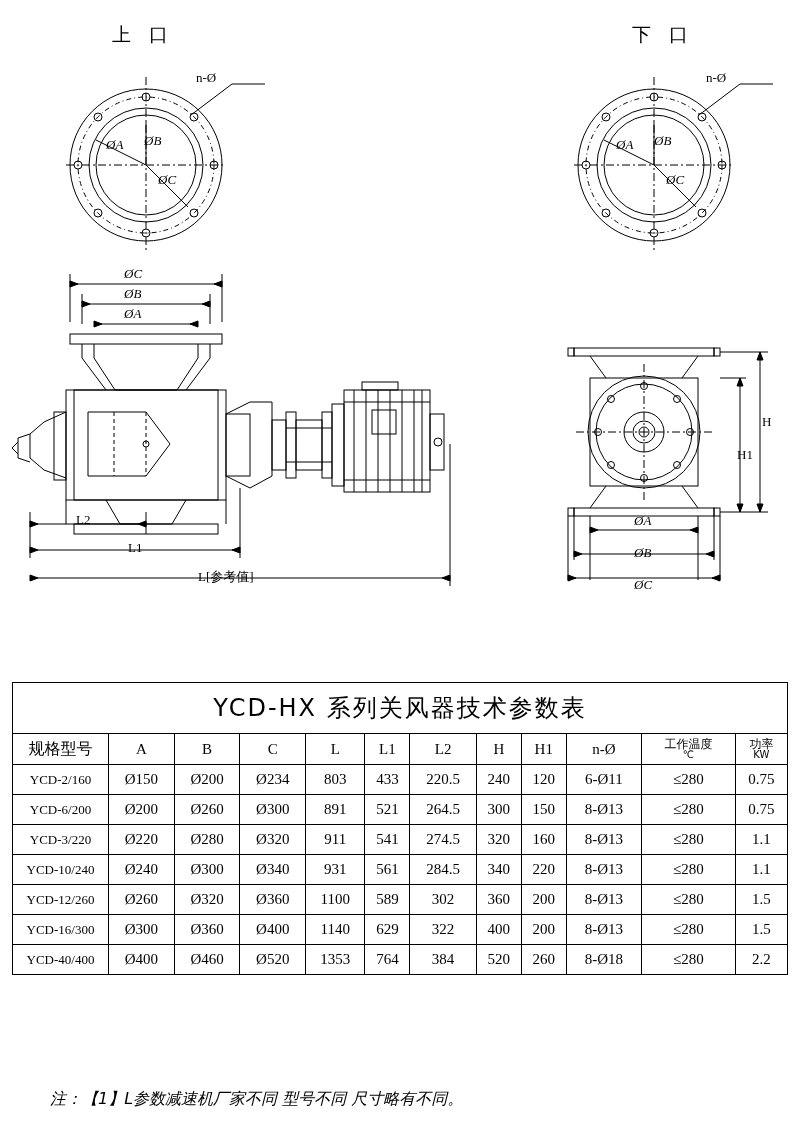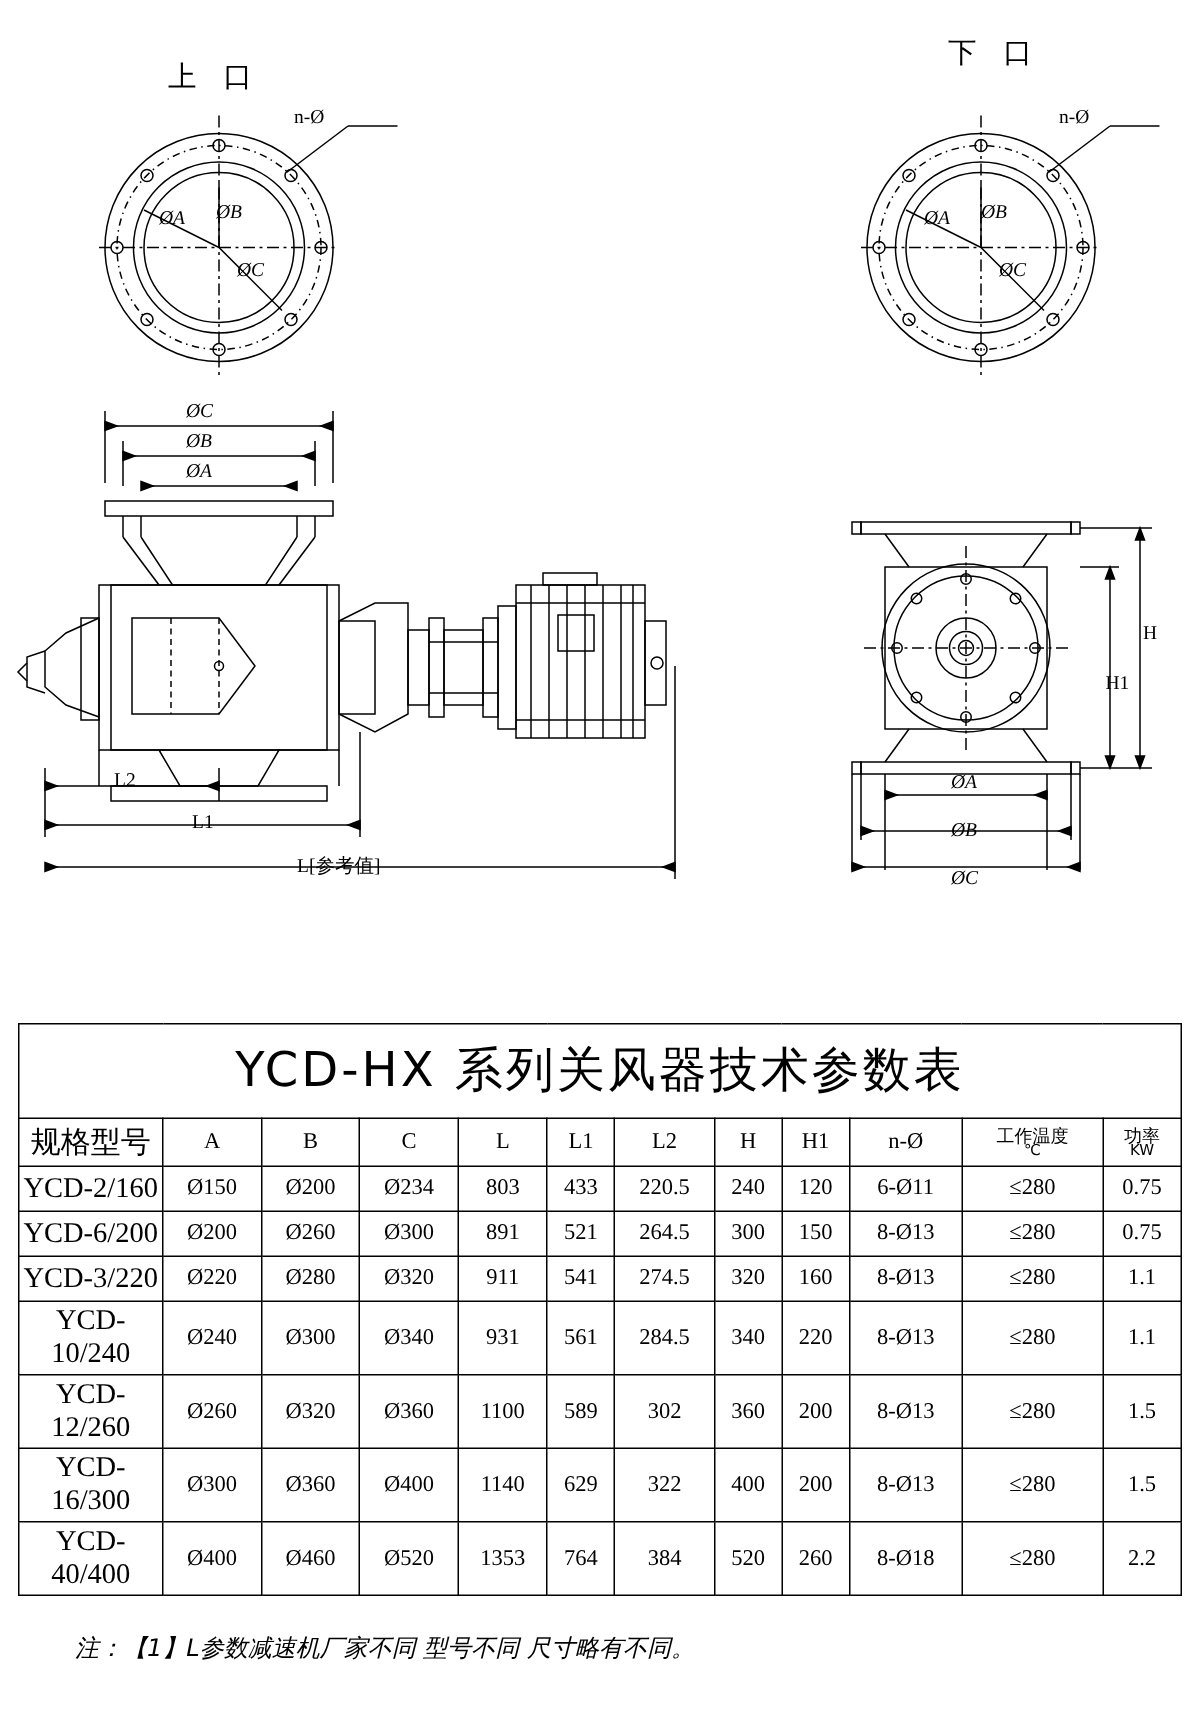--- a/index.html
+++ b/index.html
@@ -54,7 +54,7 @@
 
 <div class="stage">
 
-  <div class="viewtitle cn" style="left:112px;top:38px;">上 口</div>
+  <div class="viewtitle cn" style="left:112px;top:22px;">上 口</div>
   <div class="viewtitle cn" style="left:632px;top:22px;">下 口</div>
 
   <svg class="abs" style="left:60px;top:62px;" width="230" height="200" viewBox="0 0 230 200">

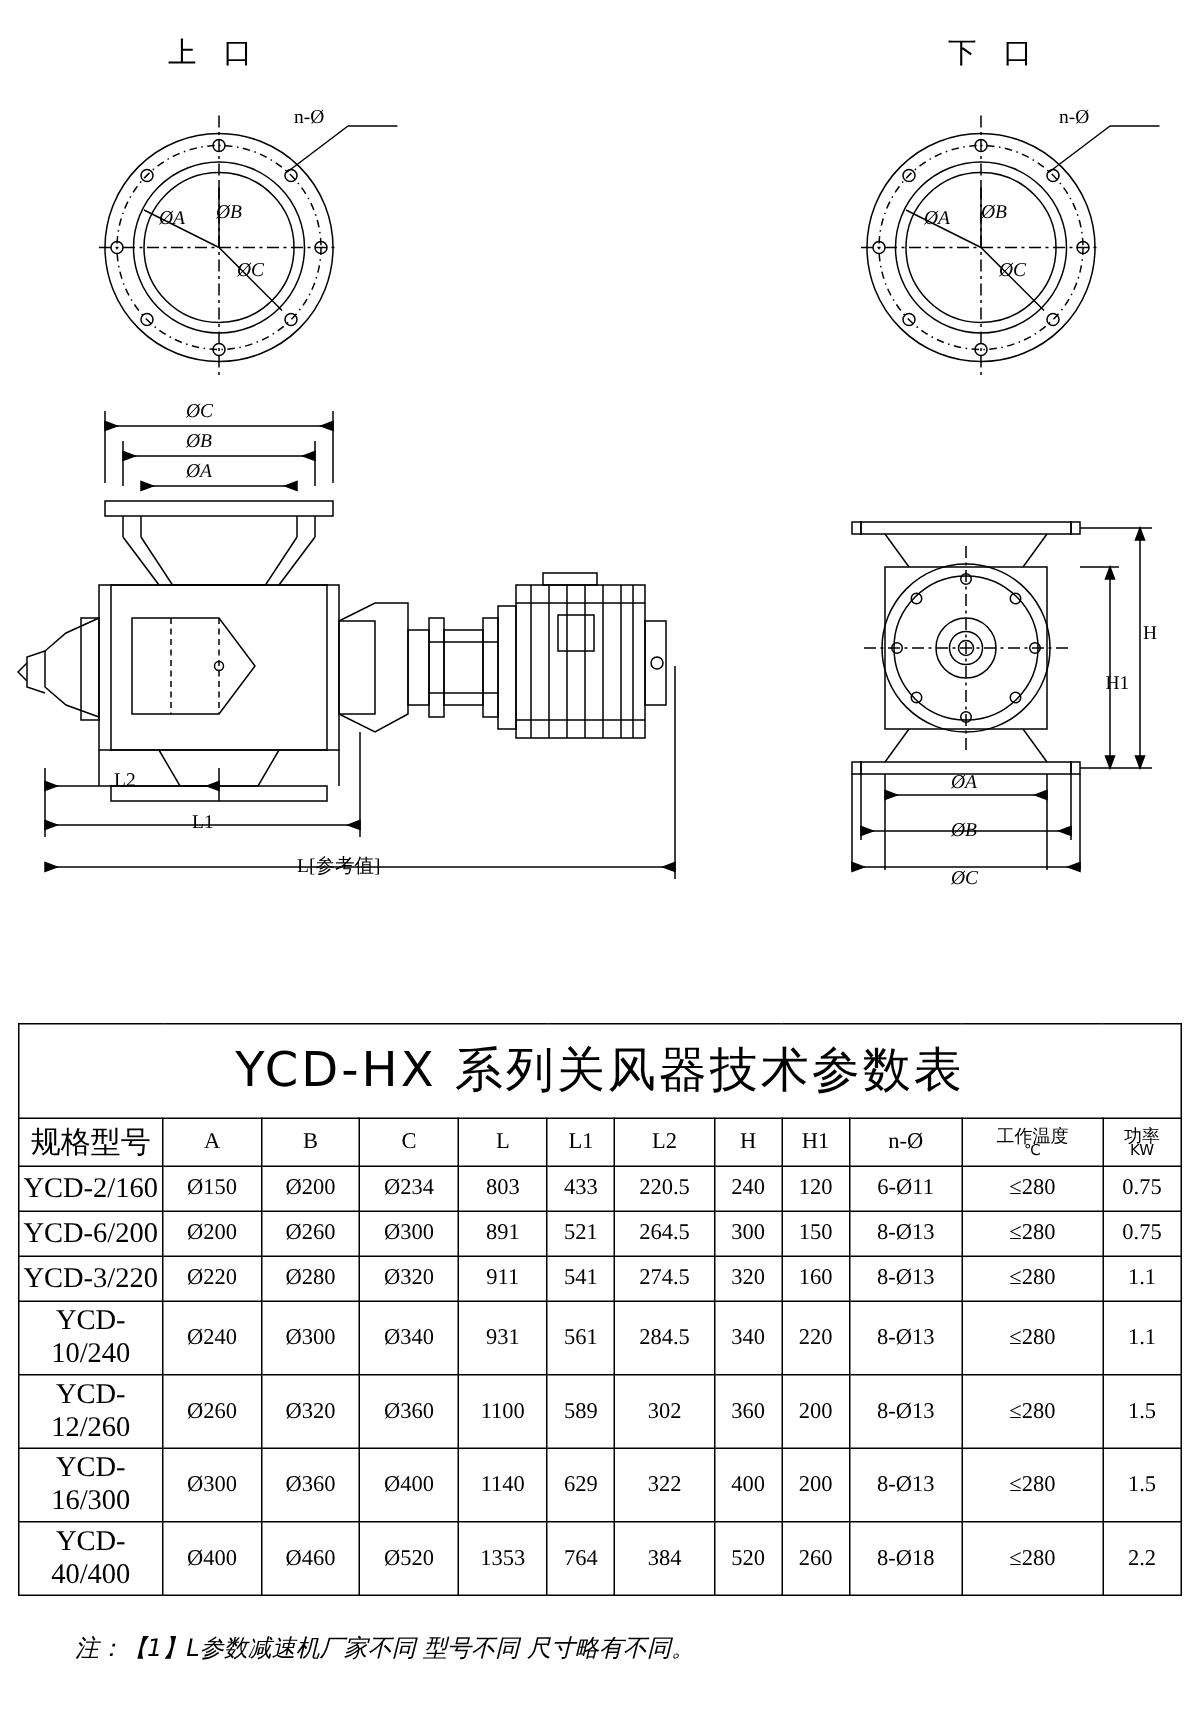--- a/index.html
+++ b/index.html
@@ -30,7 +30,7 @@
     font-family:"Liberation Serif",serif;font-weight:normal;
   }
   .tbl-title{
-    font-size:32px;letter-spacing:2px;padding:9px 0 9px 0;
+    font-size:24px;letter-spacing:2px;padding:9px 0 9px 0;
     font-family:"DejaVu Sans",sans-serif;
   }
   thead td{height:26px;font-size:15px;}

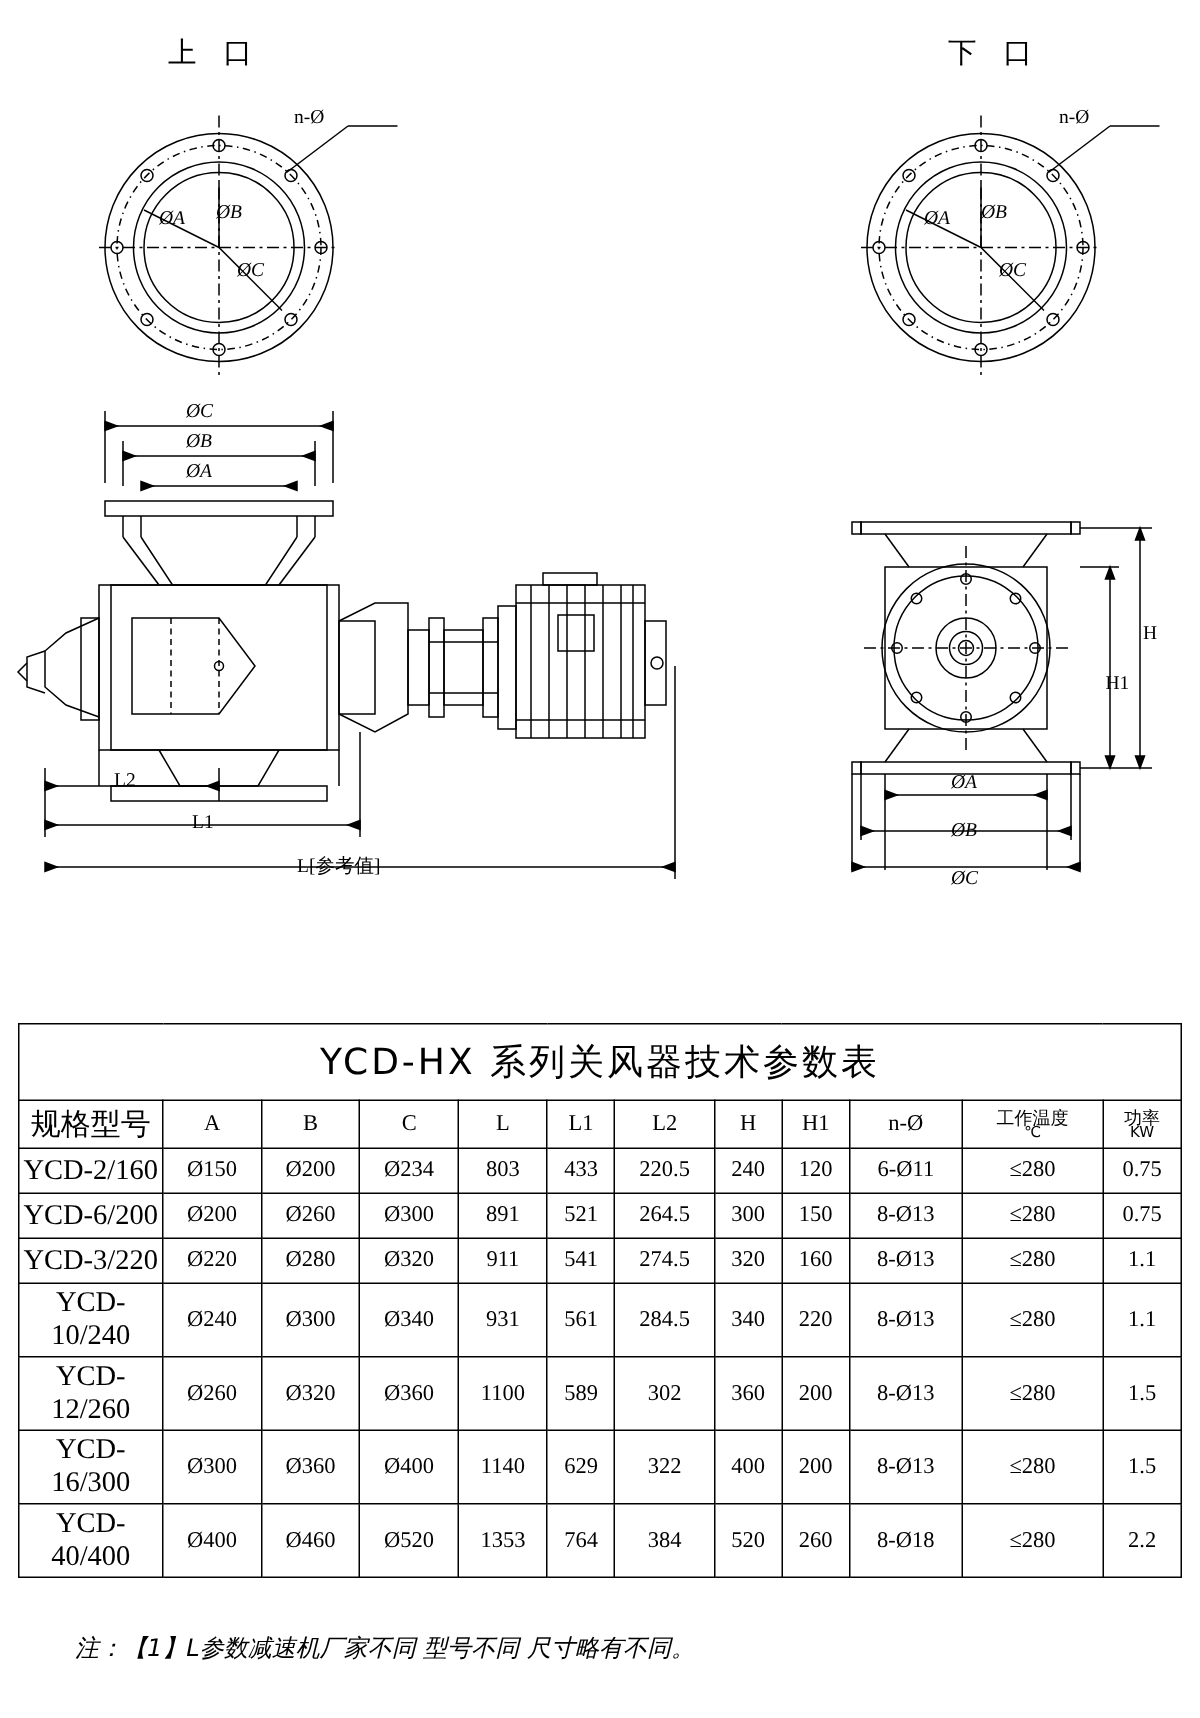--- a/index.html
+++ b/index.html
@@ -36,7 +36,7 @@
   thead td{height:26px;font-size:15px;}
   tbody td{height:25px;font-size:15px;}
   .col-model{width:95px;font-size:19px;}
-  .hdr-cn{font-family:"DejaVu Sans",sans-serif;font-size:20px;}
+  .hdr-cn{font-family:"DejaVu Sans",sans-serif;font-size:16px;}
   .two-line{line-height:1.0;font-size:11px;font-family:"DejaVu Sans",sans-serif;}
   .two-line b{display:block;font-weight:normal;font-size:12px;}
   .two-line i{display:block;font-style:normal;font-size:10px;}

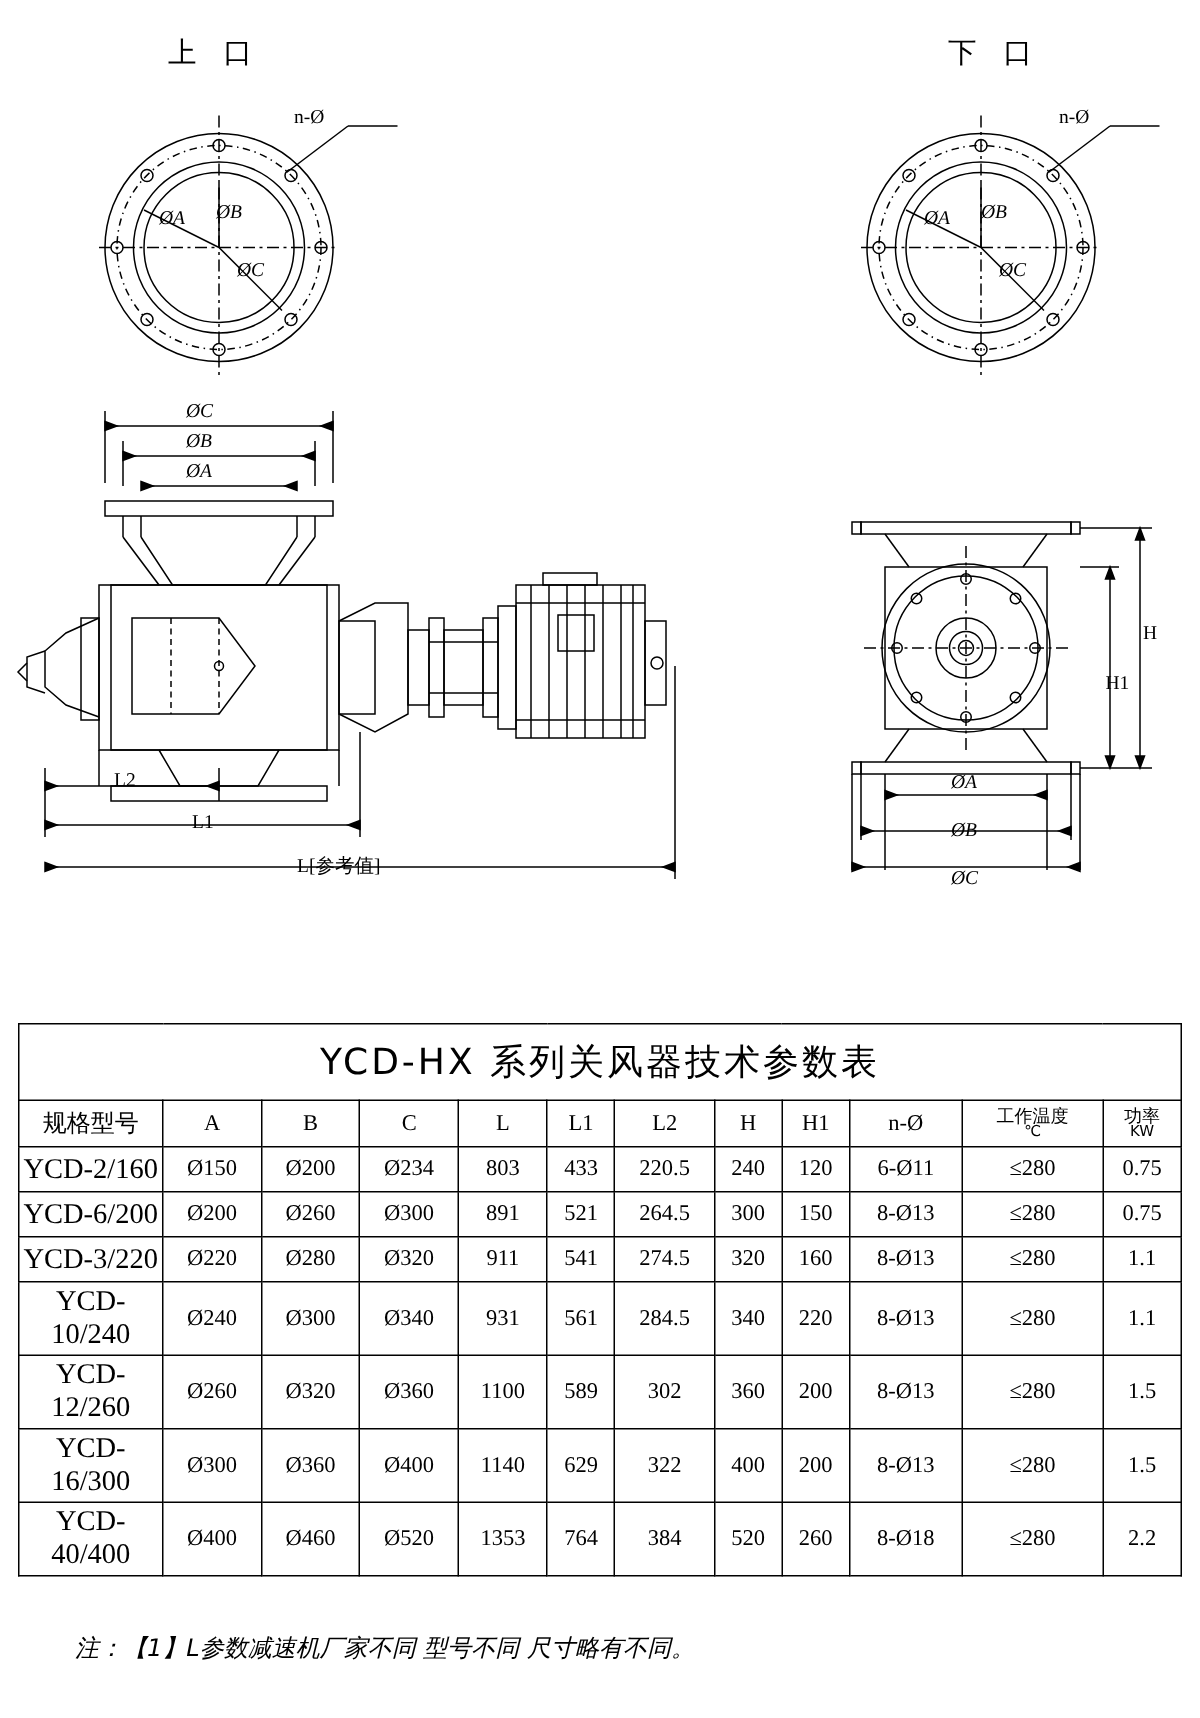--- a/index.html
+++ b/index.html
@@ -35,7 +35,7 @@
   }
   thead td{height:26px;font-size:15px;}
   tbody td{height:25px;font-size:15px;}
-  .col-model{width:95px;font-size:19px;}
+  .col-model{width:95px;font-size:13px;}
   .hdr-cn{font-family:"DejaVu Sans",sans-serif;font-size:16px;}
   .two-line{line-height:1.0;font-size:11px;font-family:"DejaVu Sans",sans-serif;}
   .two-line b{display:block;font-weight:normal;font-size:12px;}

